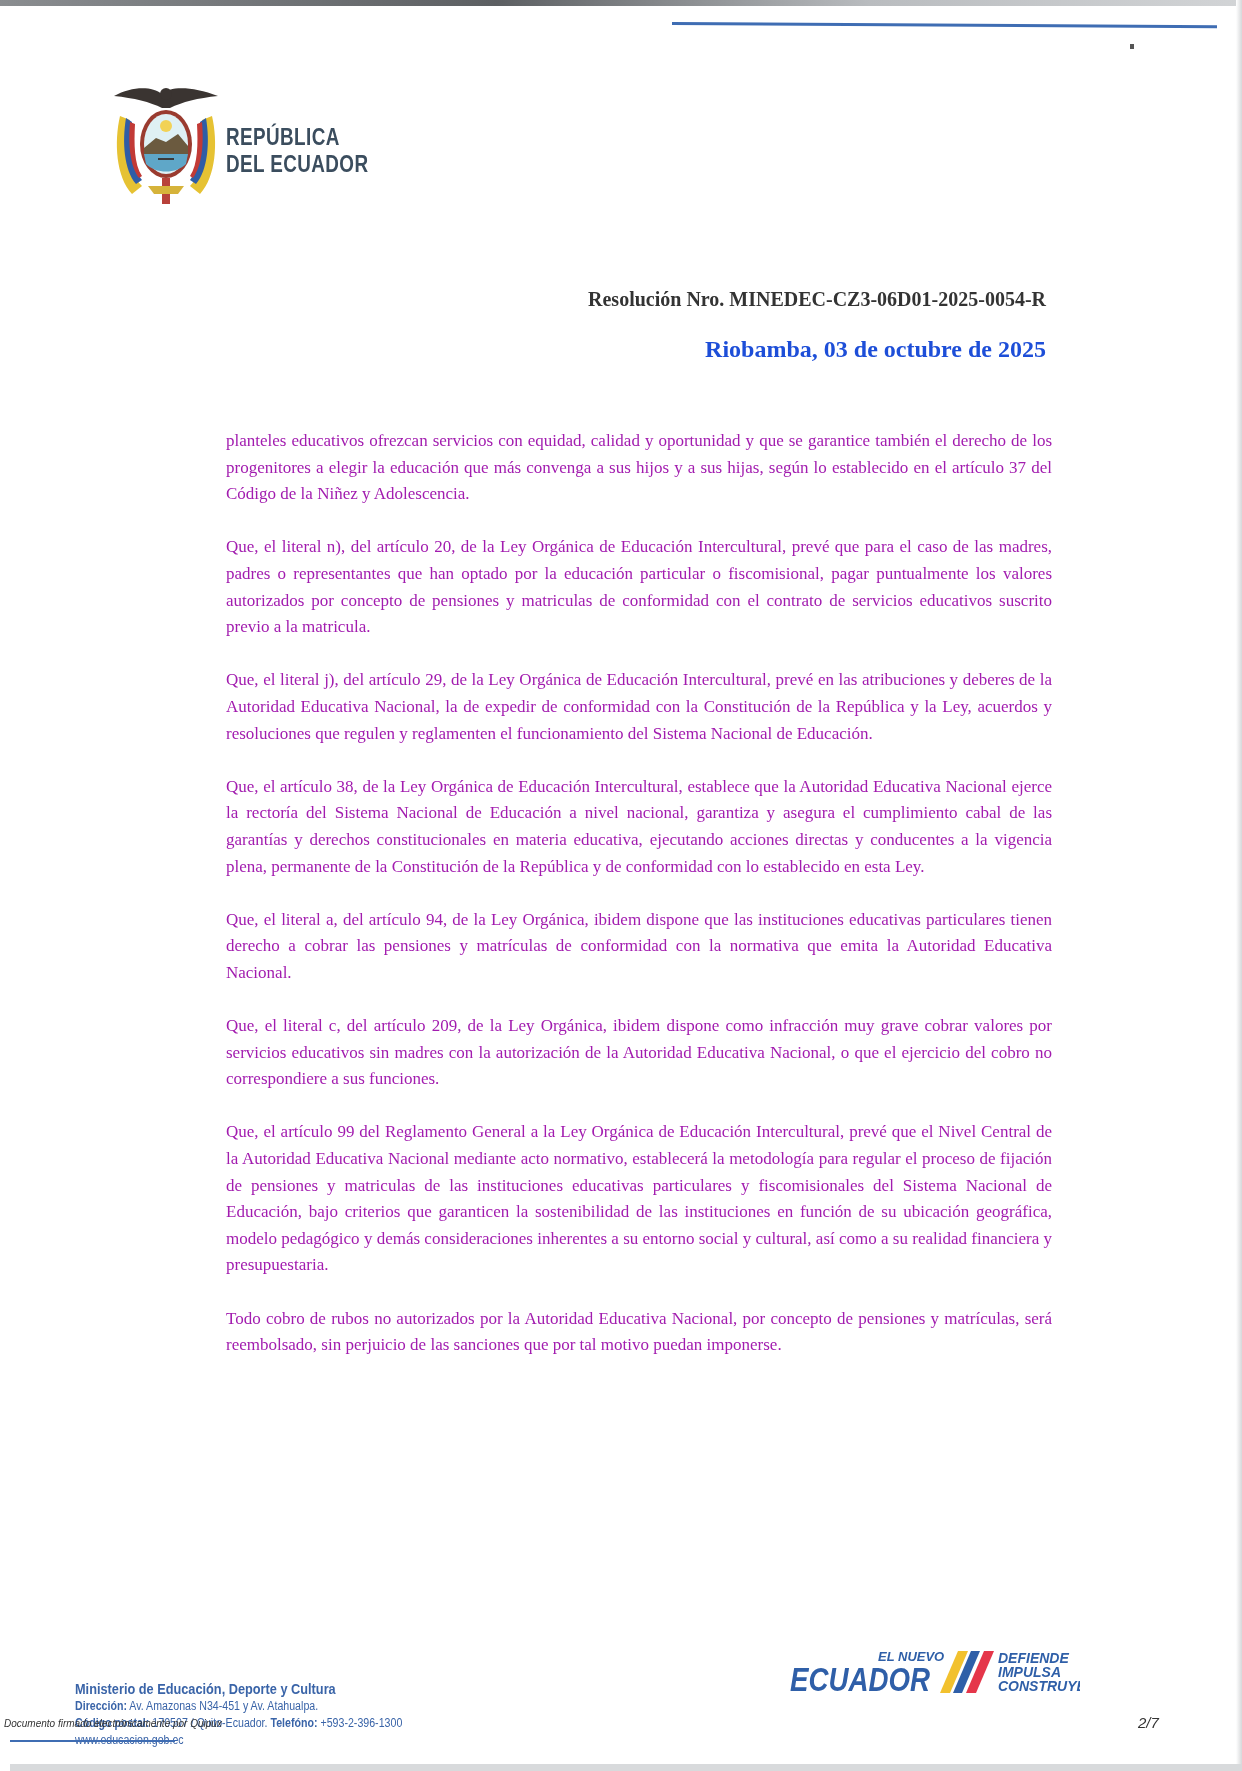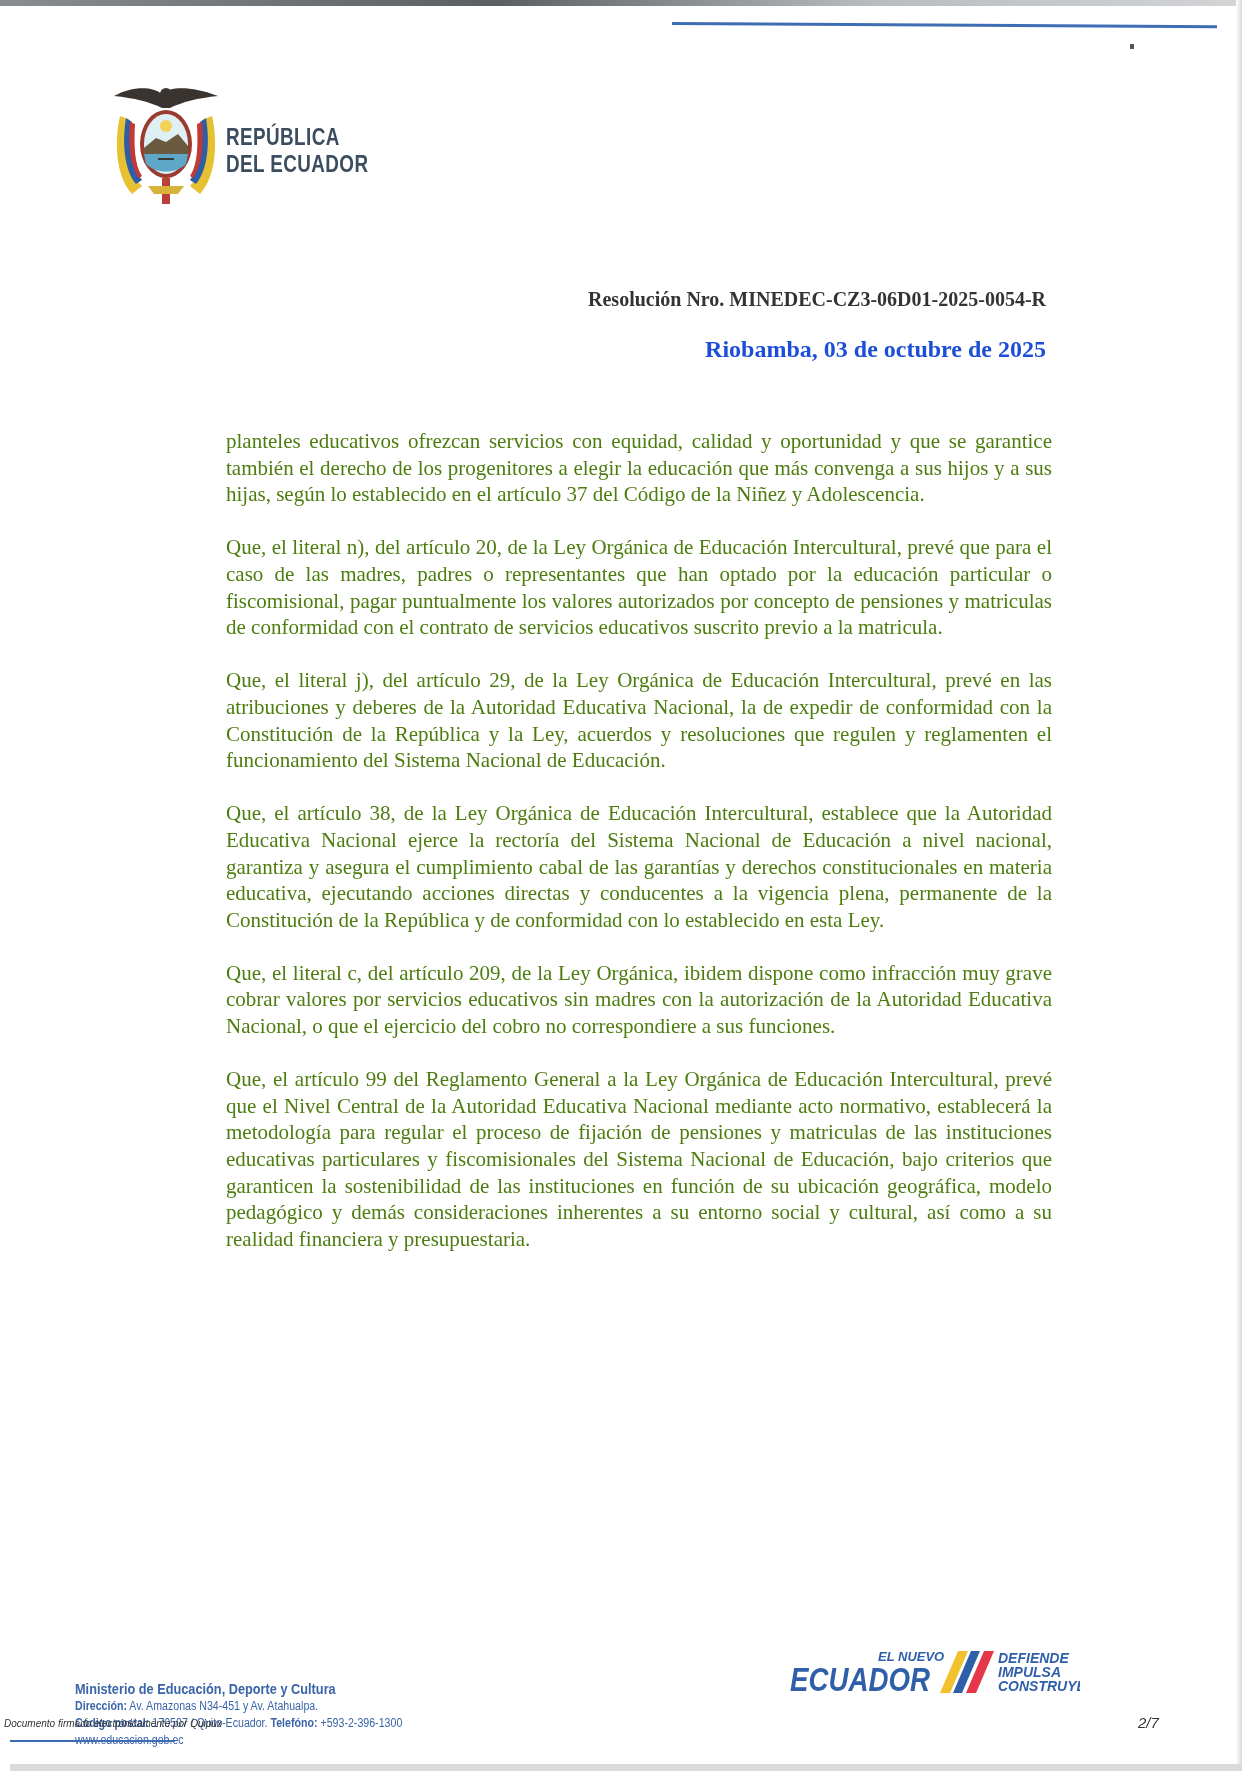--- a/index.html
+++ b/index.html
@@ -14,7 +14,7 @@
   .res-no { position:absolute; right:196px; top:288px; font-weight:bold; font-size:20px; color:#333; }
   .res-date { position:absolute; right:196px; top:336px; font-weight:bold; font-size:24px; color:#1d4ed8; }
   .body { position:absolute; left:226px; top:428px; width:826px; }
-  .para { font-size:21px; line-height:26.6px; text-align:justify; margin:0 0 26.6px 0; color:#4d7c0f; }
+  .para { font-size:17px; line-height:26.6px; text-align:justify; margin:0 0 26.6px 0; color:#a21caf; }
   .footer-left { position:absolute; left:75px; top:1642px; font-family:"Liberation Sans", sans-serif; color:#3a64a8;margin-top:37px; }
   .f-title { font-weight:bold; font-size:15px; line-height:19px; transform:scaleX(0.85); transform-origin:left top; white-space:nowrap; }
   .f-line { font-size:12.5px; line-height:17px; transform:scaleX(0.85); transform-origin:left top; white-space:nowrap; }

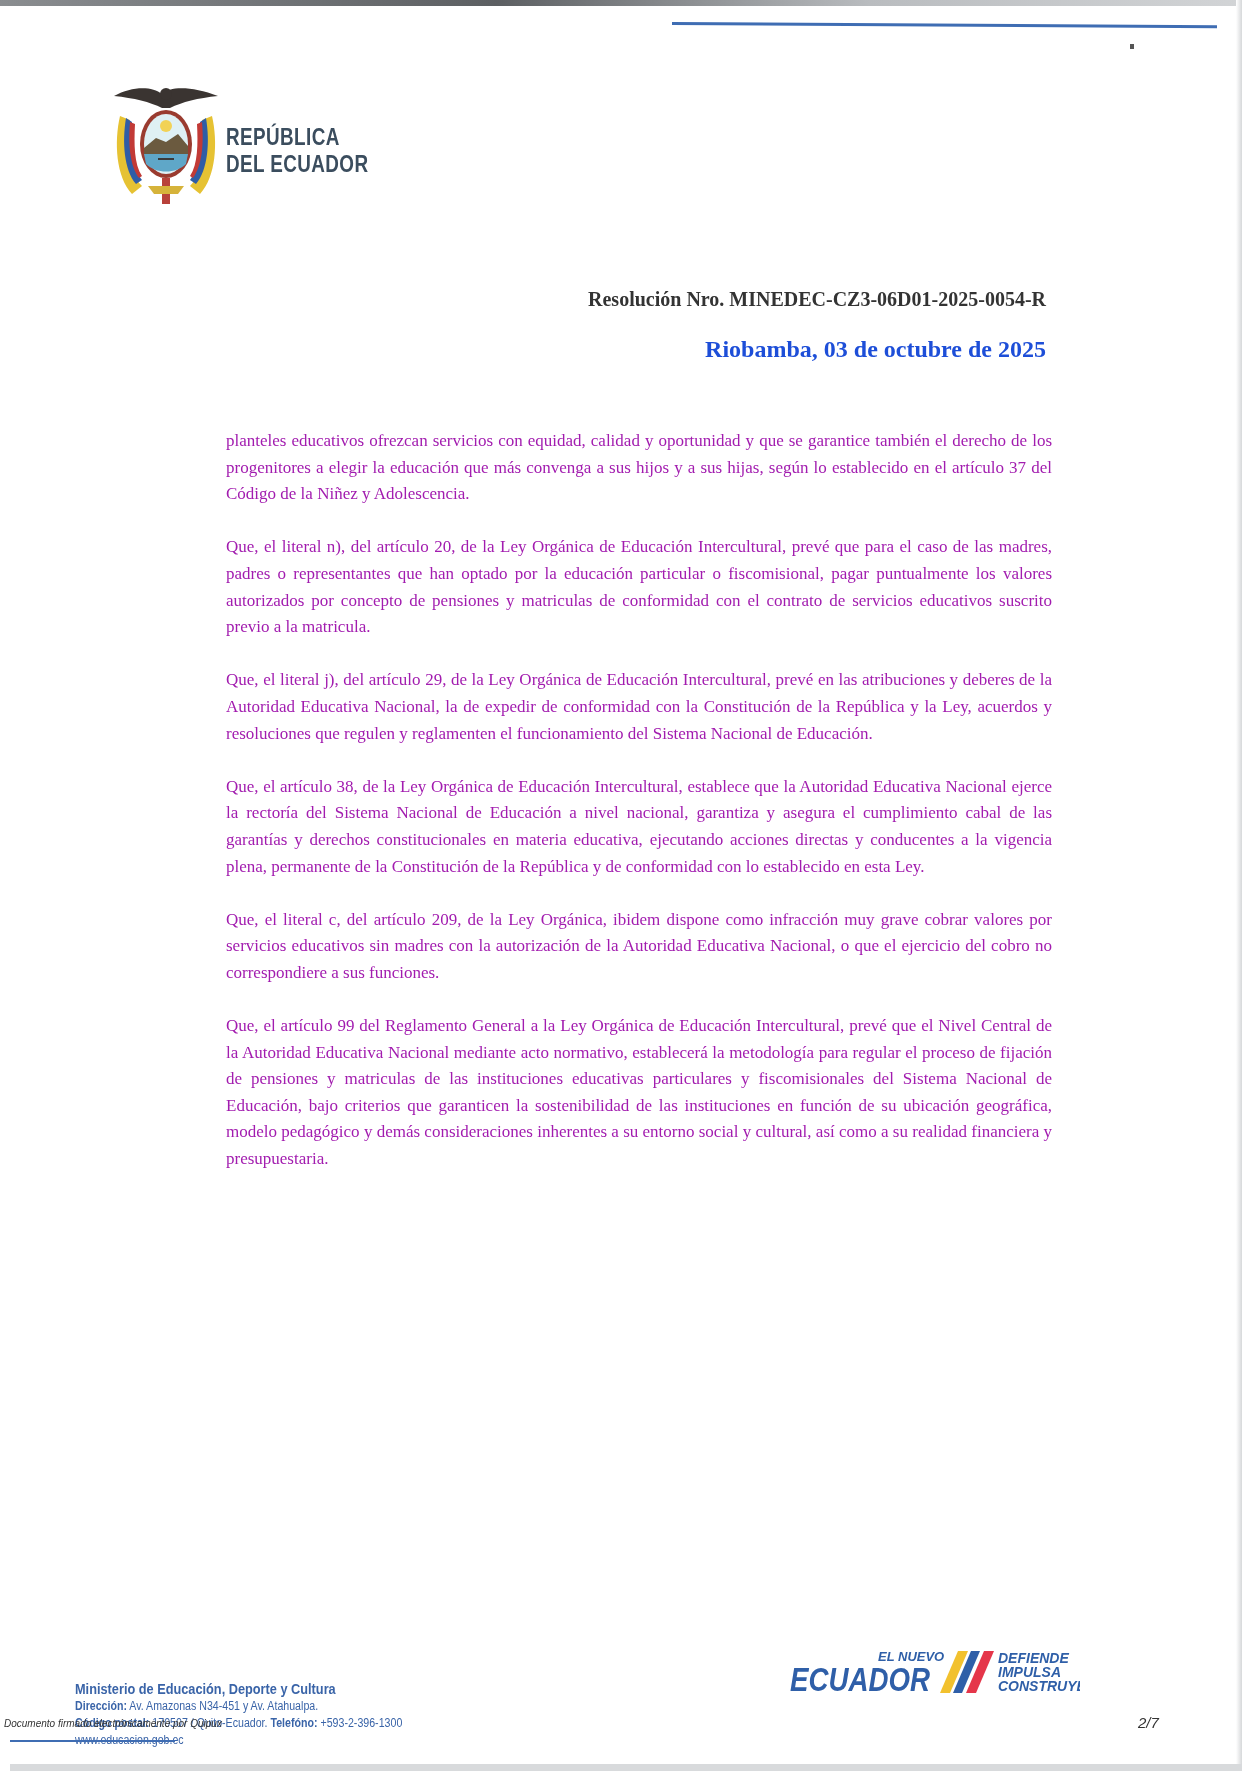--- a/index.html
+++ b/index.html
@@ -69,6 +69,7 @@
   <p class="para">Que, el literal n), del artículo 20, de la Ley Orgánica de Educación Intercultural, prevé que para el caso de las madres, padres o representantes que han optado por la educación particular o fiscomisional, pagar puntualmente los valores autorizados por concepto de pensiones y matriculas de conformidad con el contrato de servicios educativos suscrito previo a la matricula.</p>
   <p class="para">Que, el literal j), del artículo 29, de la Ley Orgánica de Educación Intercultural, prevé en las atribuciones y deberes de la Autoridad Educativa Nacional, la de expedir de conformidad con la Constitución de la República y la Ley, acuerdos y resoluciones que regulen y reglamenten el funcionamiento del Sistema Nacional de Educación.</p>
   <p class="para">Que, el artículo 38, de la Ley Orgánica de Educación Intercultural, establece que la Autoridad Educativa Nacional ejerce la rectoría del Sistema Nacional de Educación a nivel nacional, garantiza y asegura el cumplimiento cabal de las garantías y derechos constitucionales en materia educativa, ejecutando acciones directas y conducentes a la vigencia plena, permanente de la Constitución de la República y de conformidad con lo establecido en esta Ley.</p>
+  <p class="para">Que, el literal a, del artículo 94, de la Ley Orgánica, ibidem dispone que las instituciones educativas particulares tienen derecho a cobrar las pensiones y matrículas de conformidad con la normativa que emita la Autoridad Educativa Nacional.</p>
   <p class="para">Que, el literal c, del artículo 209, de la Ley Orgánica, ibidem dispone como infracción muy grave cobrar valores por servicios educativos sin madres con la autorización de la Autoridad Educativa Nacional, o que el ejercicio del cobro no correspondiere a sus funciones.</p>
   <p class="para">Que, el artículo 99 del Reglamento General a la Ley Orgánica de Educación Intercultural, prevé que el Nivel Central de la Autoridad Educativa Nacional mediante acto normativo, establecerá la metodología para regular el proceso de fijación de pensiones y matriculas de las instituciones educativas particulares y fiscomisionales del Sistema Nacional de Educación, bajo criterios que garanticen la sostenibilidad de las instituciones en función de su ubicación geográfica, modelo pedagógico y demás consideraciones inherentes a su entorno social y cultural, así como a su realidad financiera y presupuestaria.</p>
 </div>

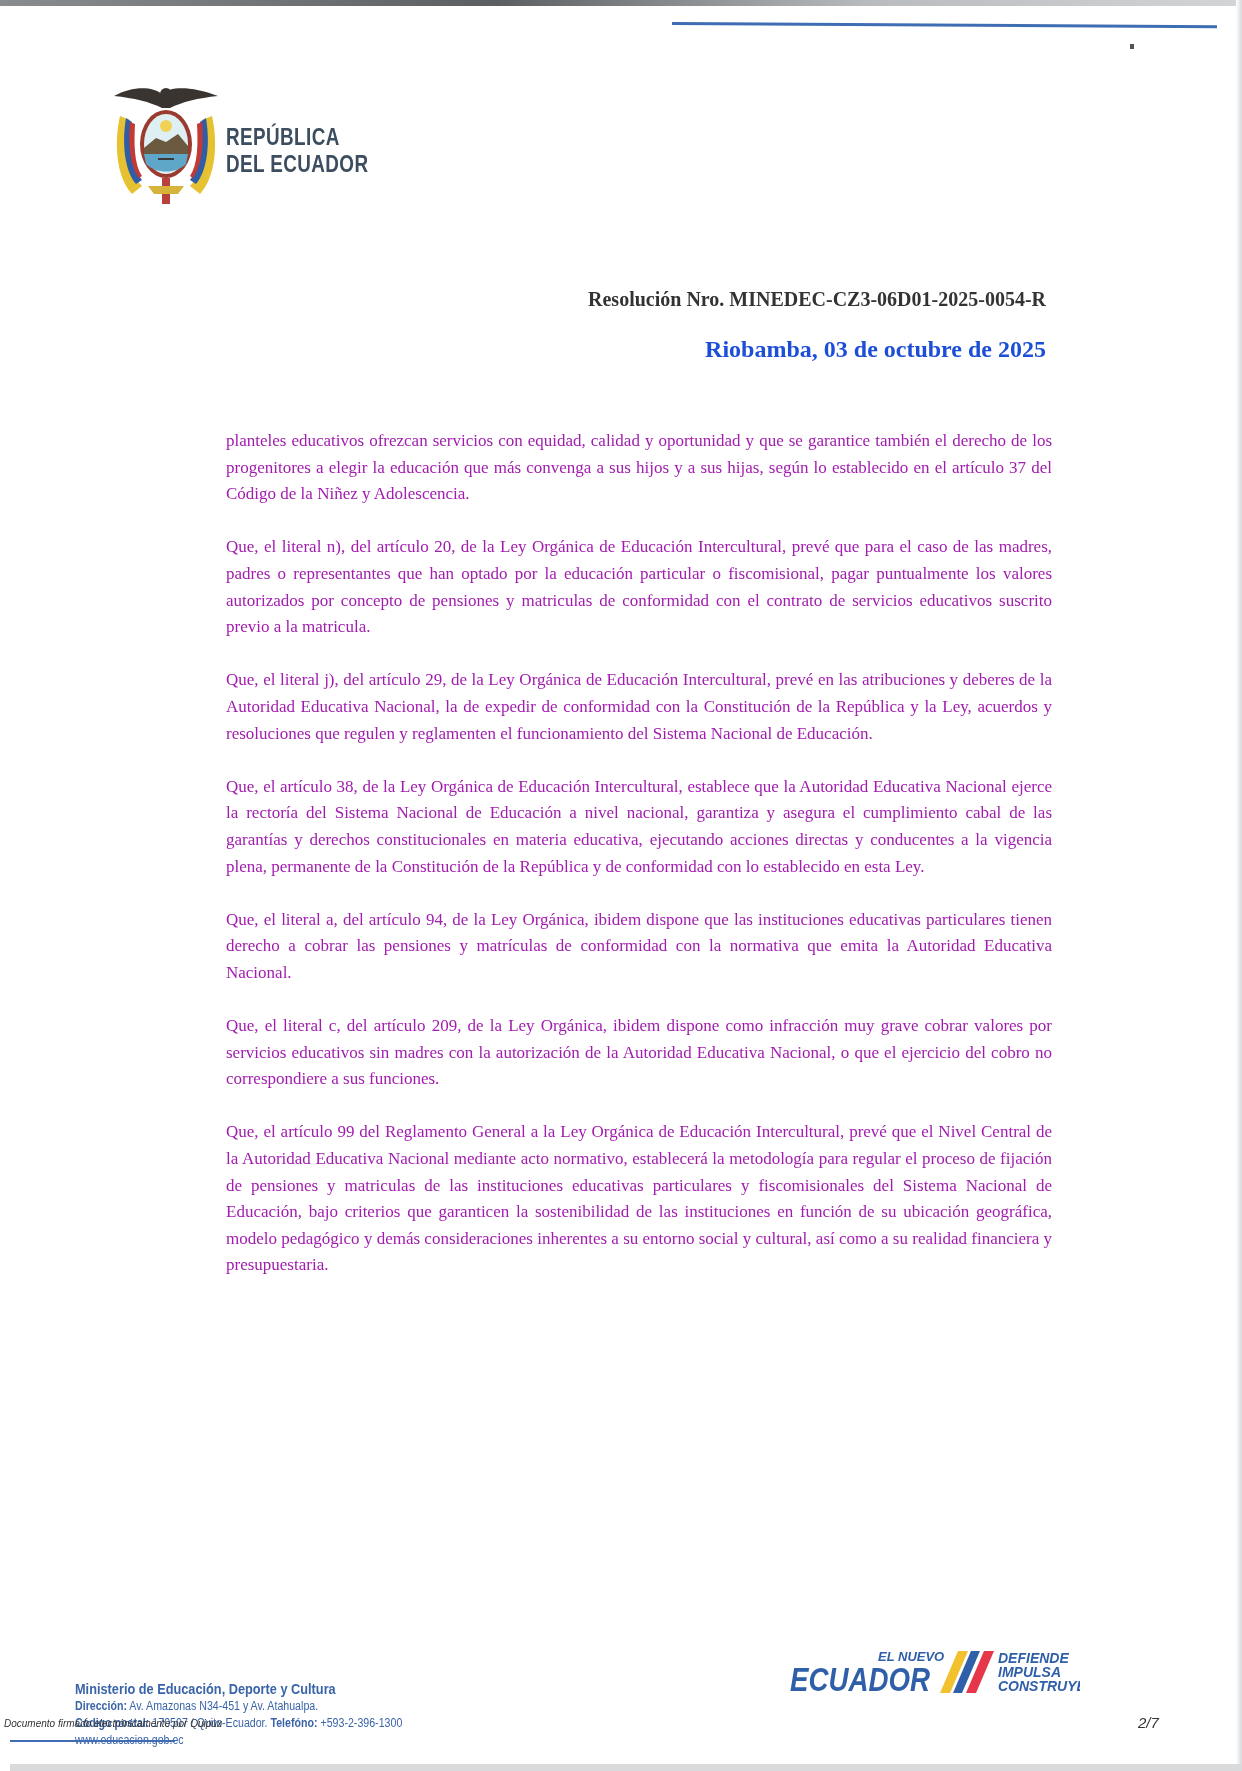--- a/index.html
+++ b/index.html
@@ -72,6 +72,7 @@
   <p class="para">Que, el literal a, del artículo 94, de la Ley Orgánica, ibidem dispone que las instituciones educativas particulares tienen derecho a cobrar las pensiones y matrículas de conformidad con la normativa que emita la Autoridad Educativa Nacional.</p>
   <p class="para">Que, el literal c, del artículo 209, de la Ley Orgánica, ibidem dispone como infracción muy grave cobrar valores por servicios educativos sin madres con la autorización de la Autoridad Educativa Nacional, o que el ejercicio del cobro no correspondiere a sus funciones.</p>
   <p class="para">Que, el artículo 99 del Reglamento General a la Ley Orgánica de Educación Intercultural, prevé que el Nivel Central de la Autoridad Educativa Nacional mediante acto normativo, establecerá la metodología para regular el proceso de fijación de pensiones y matriculas de las instituciones educativas particulares y fiscomisionales del Sistema Nacional de Educación, bajo criterios que garanticen la sostenibilidad de las instituciones en función de su ubicación geográfica, modelo pedagógico y demás consideraciones inherentes a su entorno social y cultural, así como a su realidad financiera y presupuestaria.</p>
+  <p class="para">Todo cobro de rubos no autorizados por la Autoridad Educativa Nacional, por concepto de pensiones y matrículas, será reembolsado, sin perjuicio de las sanciones que por tal motivo puedan imponerse.</p>
 </div>
 
 <div class="footer-left">

